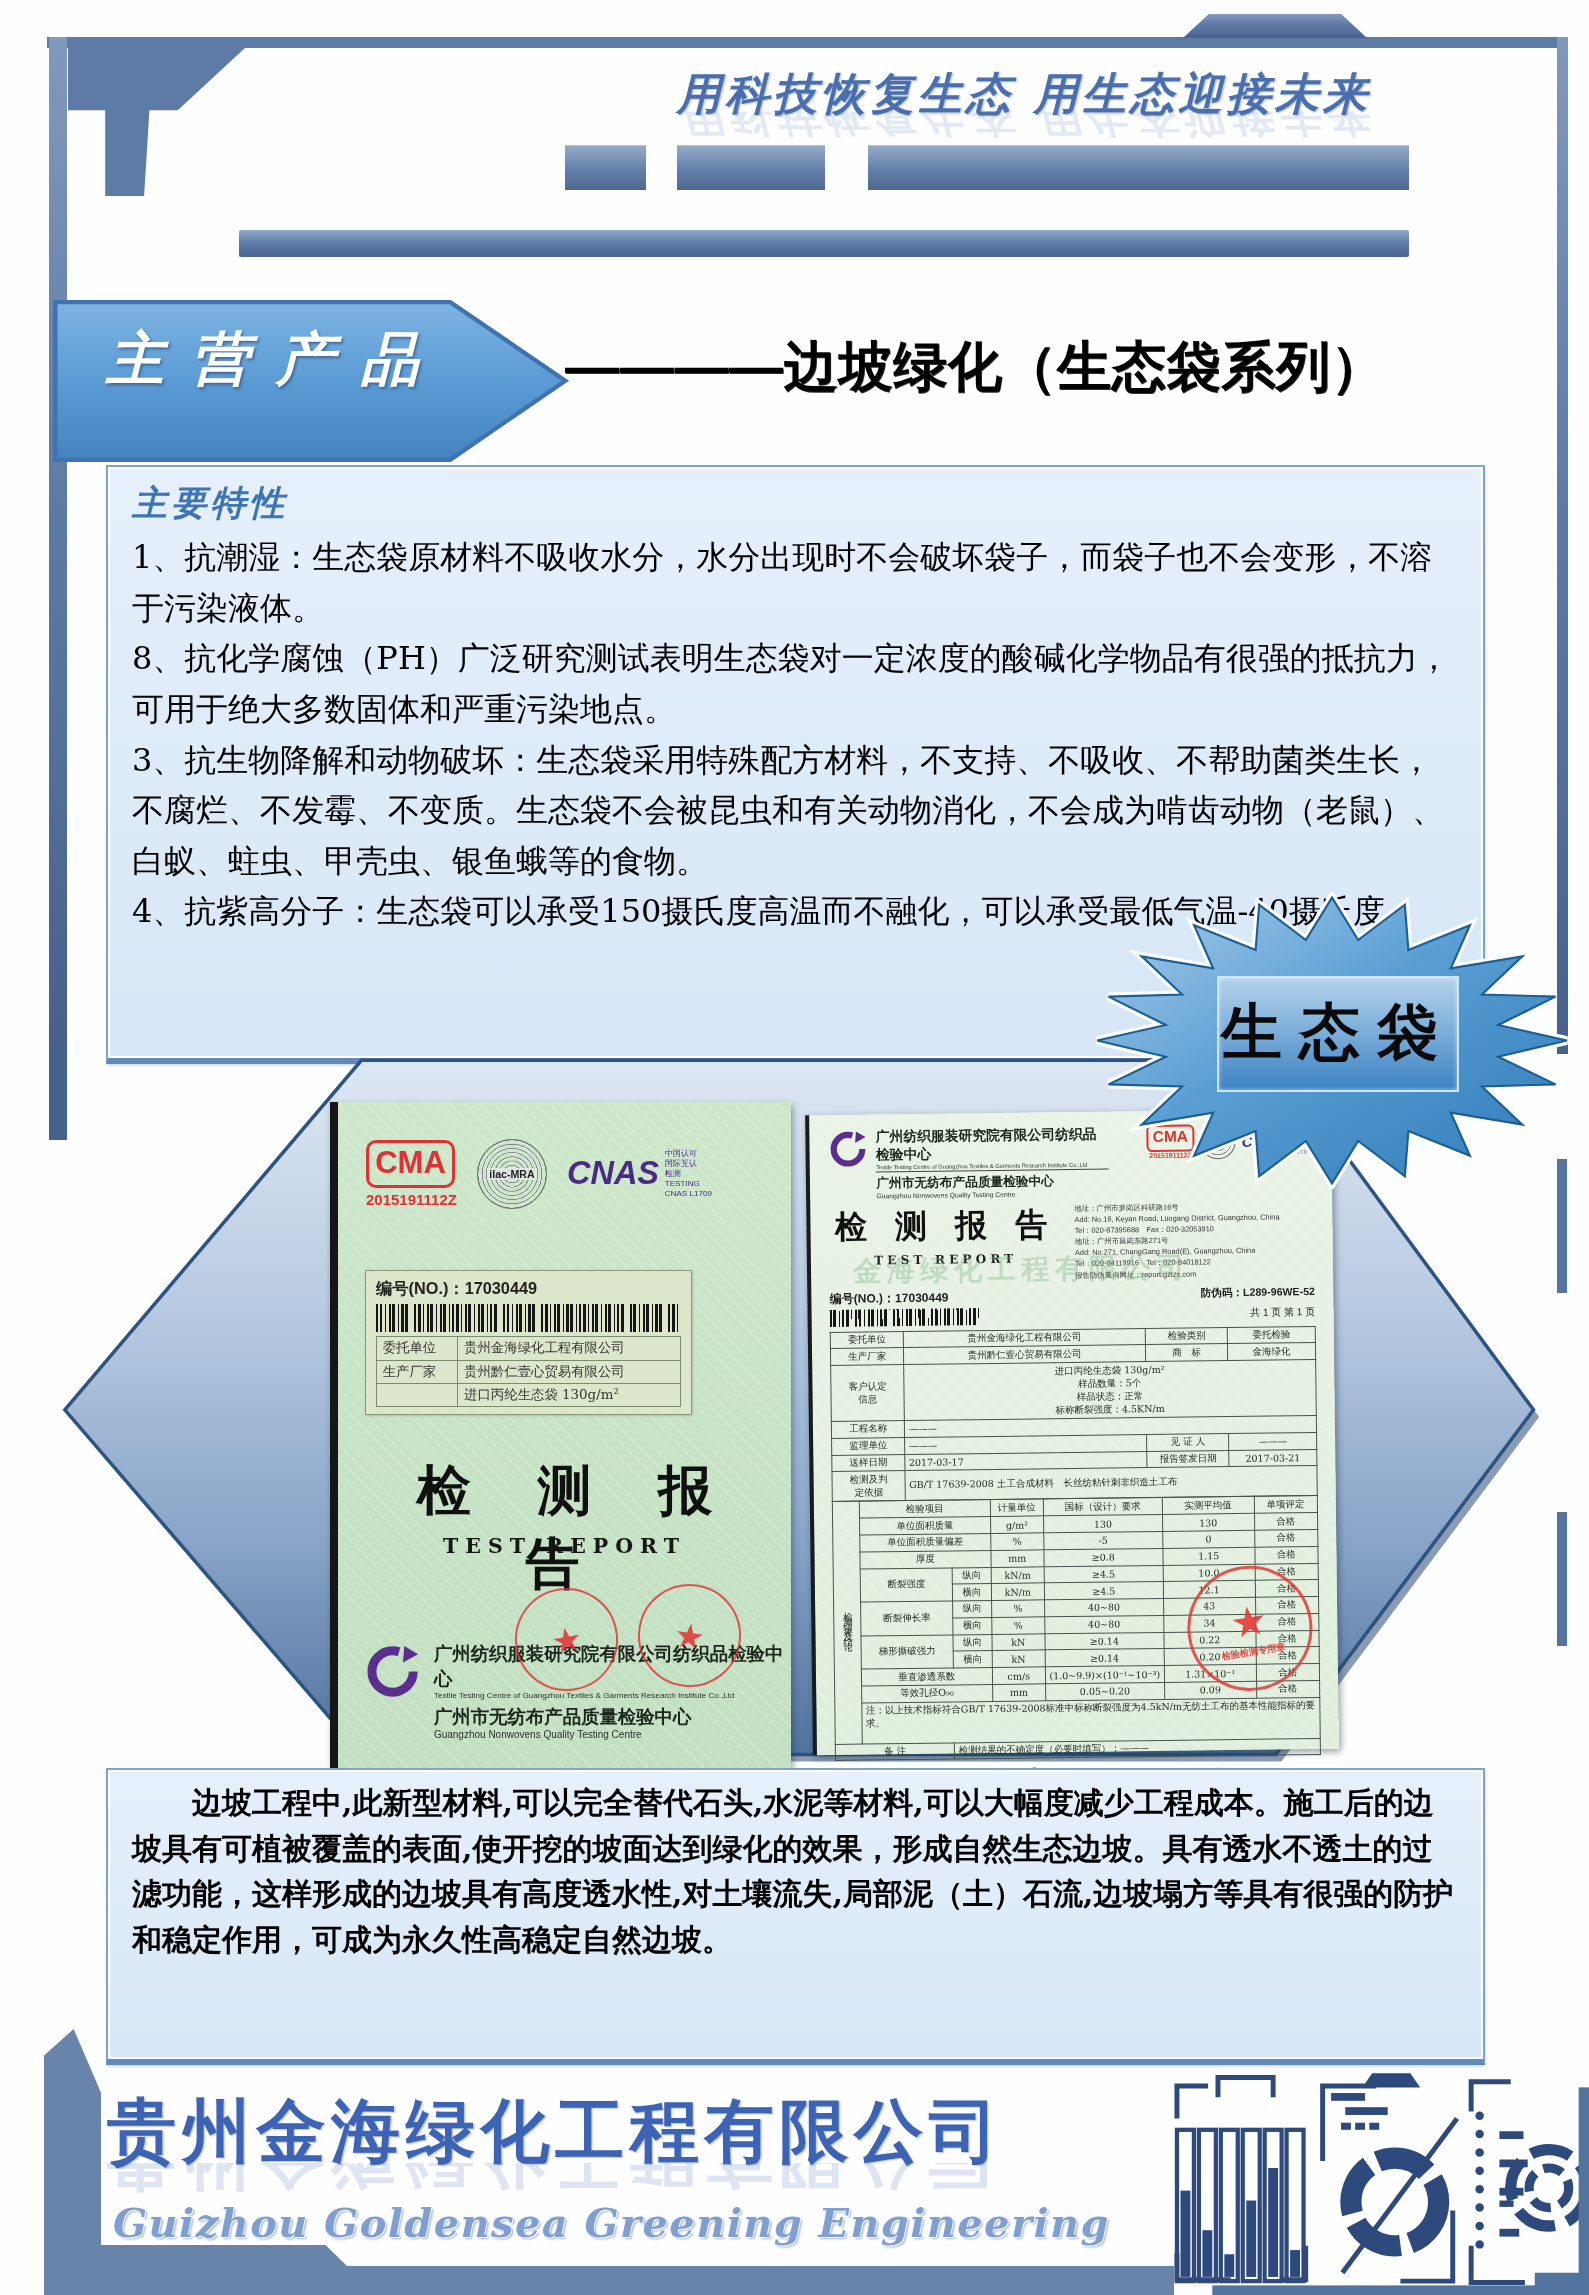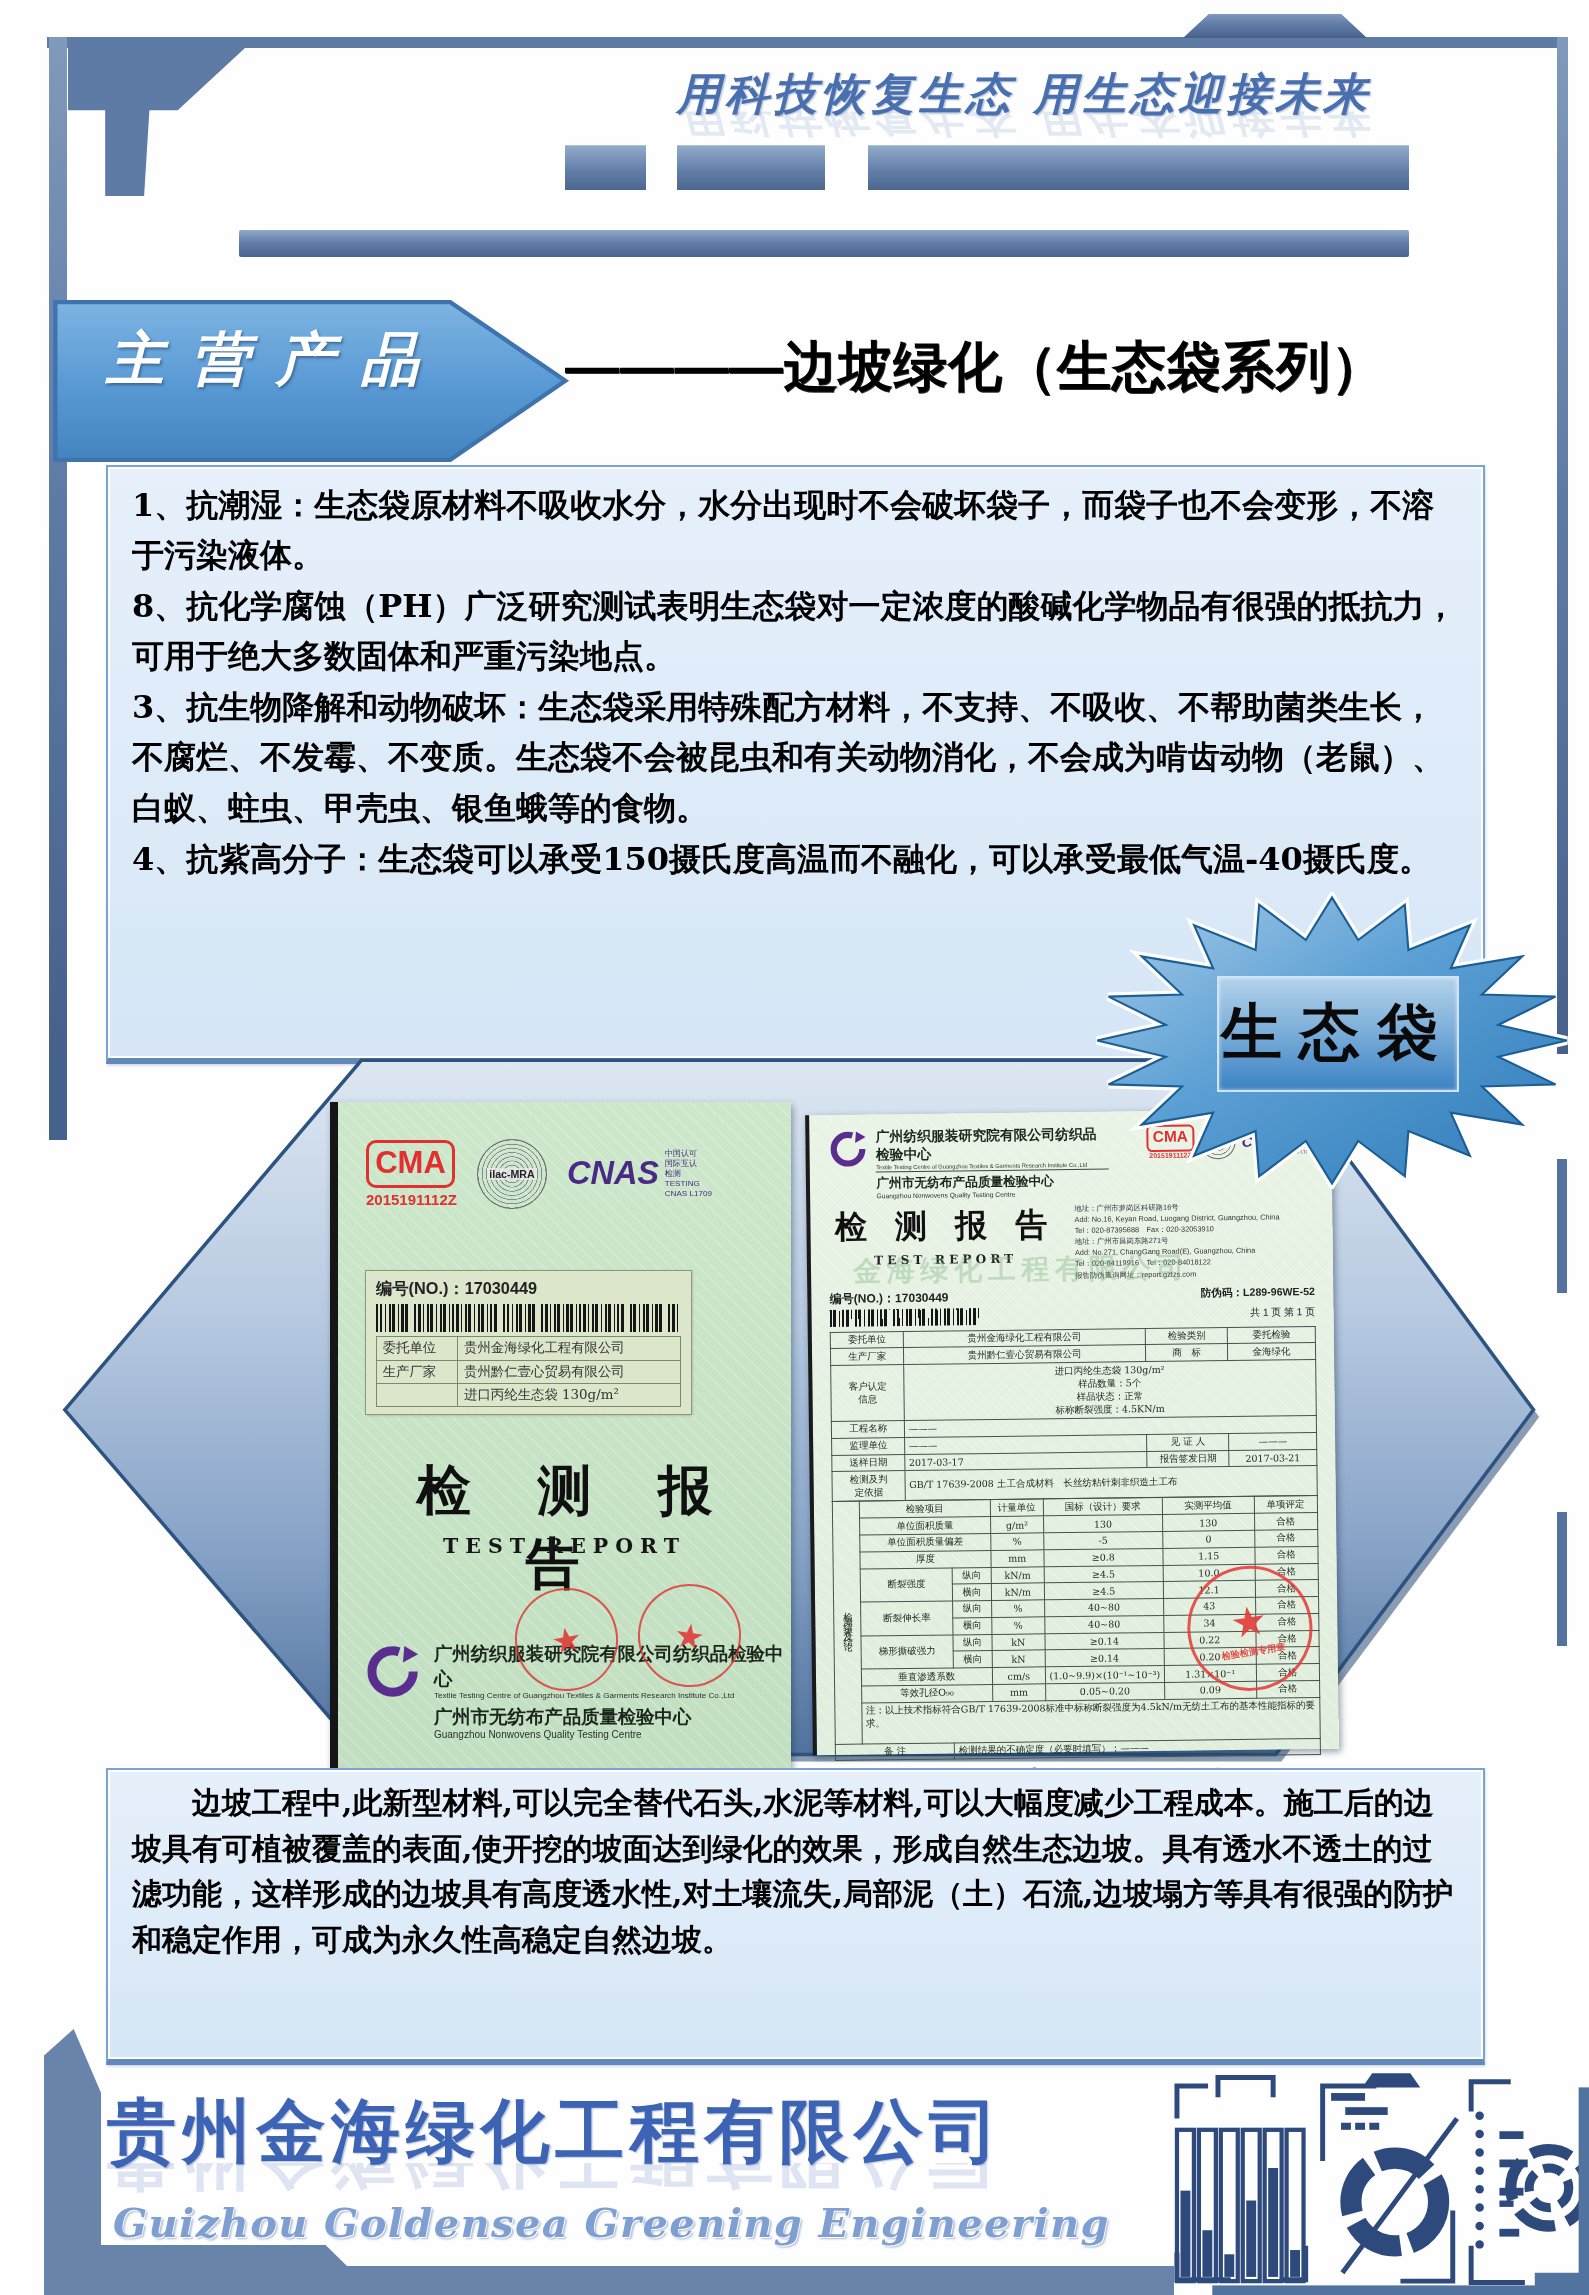--- a/index.html
+++ b/index.html
@@ -150,6 +150,7 @@
   <div class="abs" id="banner-label">主营产品</div>
 
   <div class="abs info-box" id="features-box">
+    <div class="box-heading">主要特性</div>
     <div class="feature-item">1、抗潮湿：生态袋原材料不吸收水分，水分出现时不会破坏袋子，而袋子也不会变形，不溶于污染液体。</div>
     <div class="feature-item">8、抗化学腐蚀（PH）广泛研究测试表明生态袋对一定浓度的酸碱化学物品有很强的抵抗力，可用于绝大多数固体和严重污染地点。</div>
     <div class="feature-item">3、抗生物降解和动物破坏：生态袋采用特殊配方材料，不支持、不吸收、不帮助菌类生长，不腐烂、不发霉、不变质。生态袋不会被昆虫和有关动物消化，不会成为啃齿动物（老鼠）、白蚁、蛀虫、甲壳虫、银鱼蛾等的食物。</div>

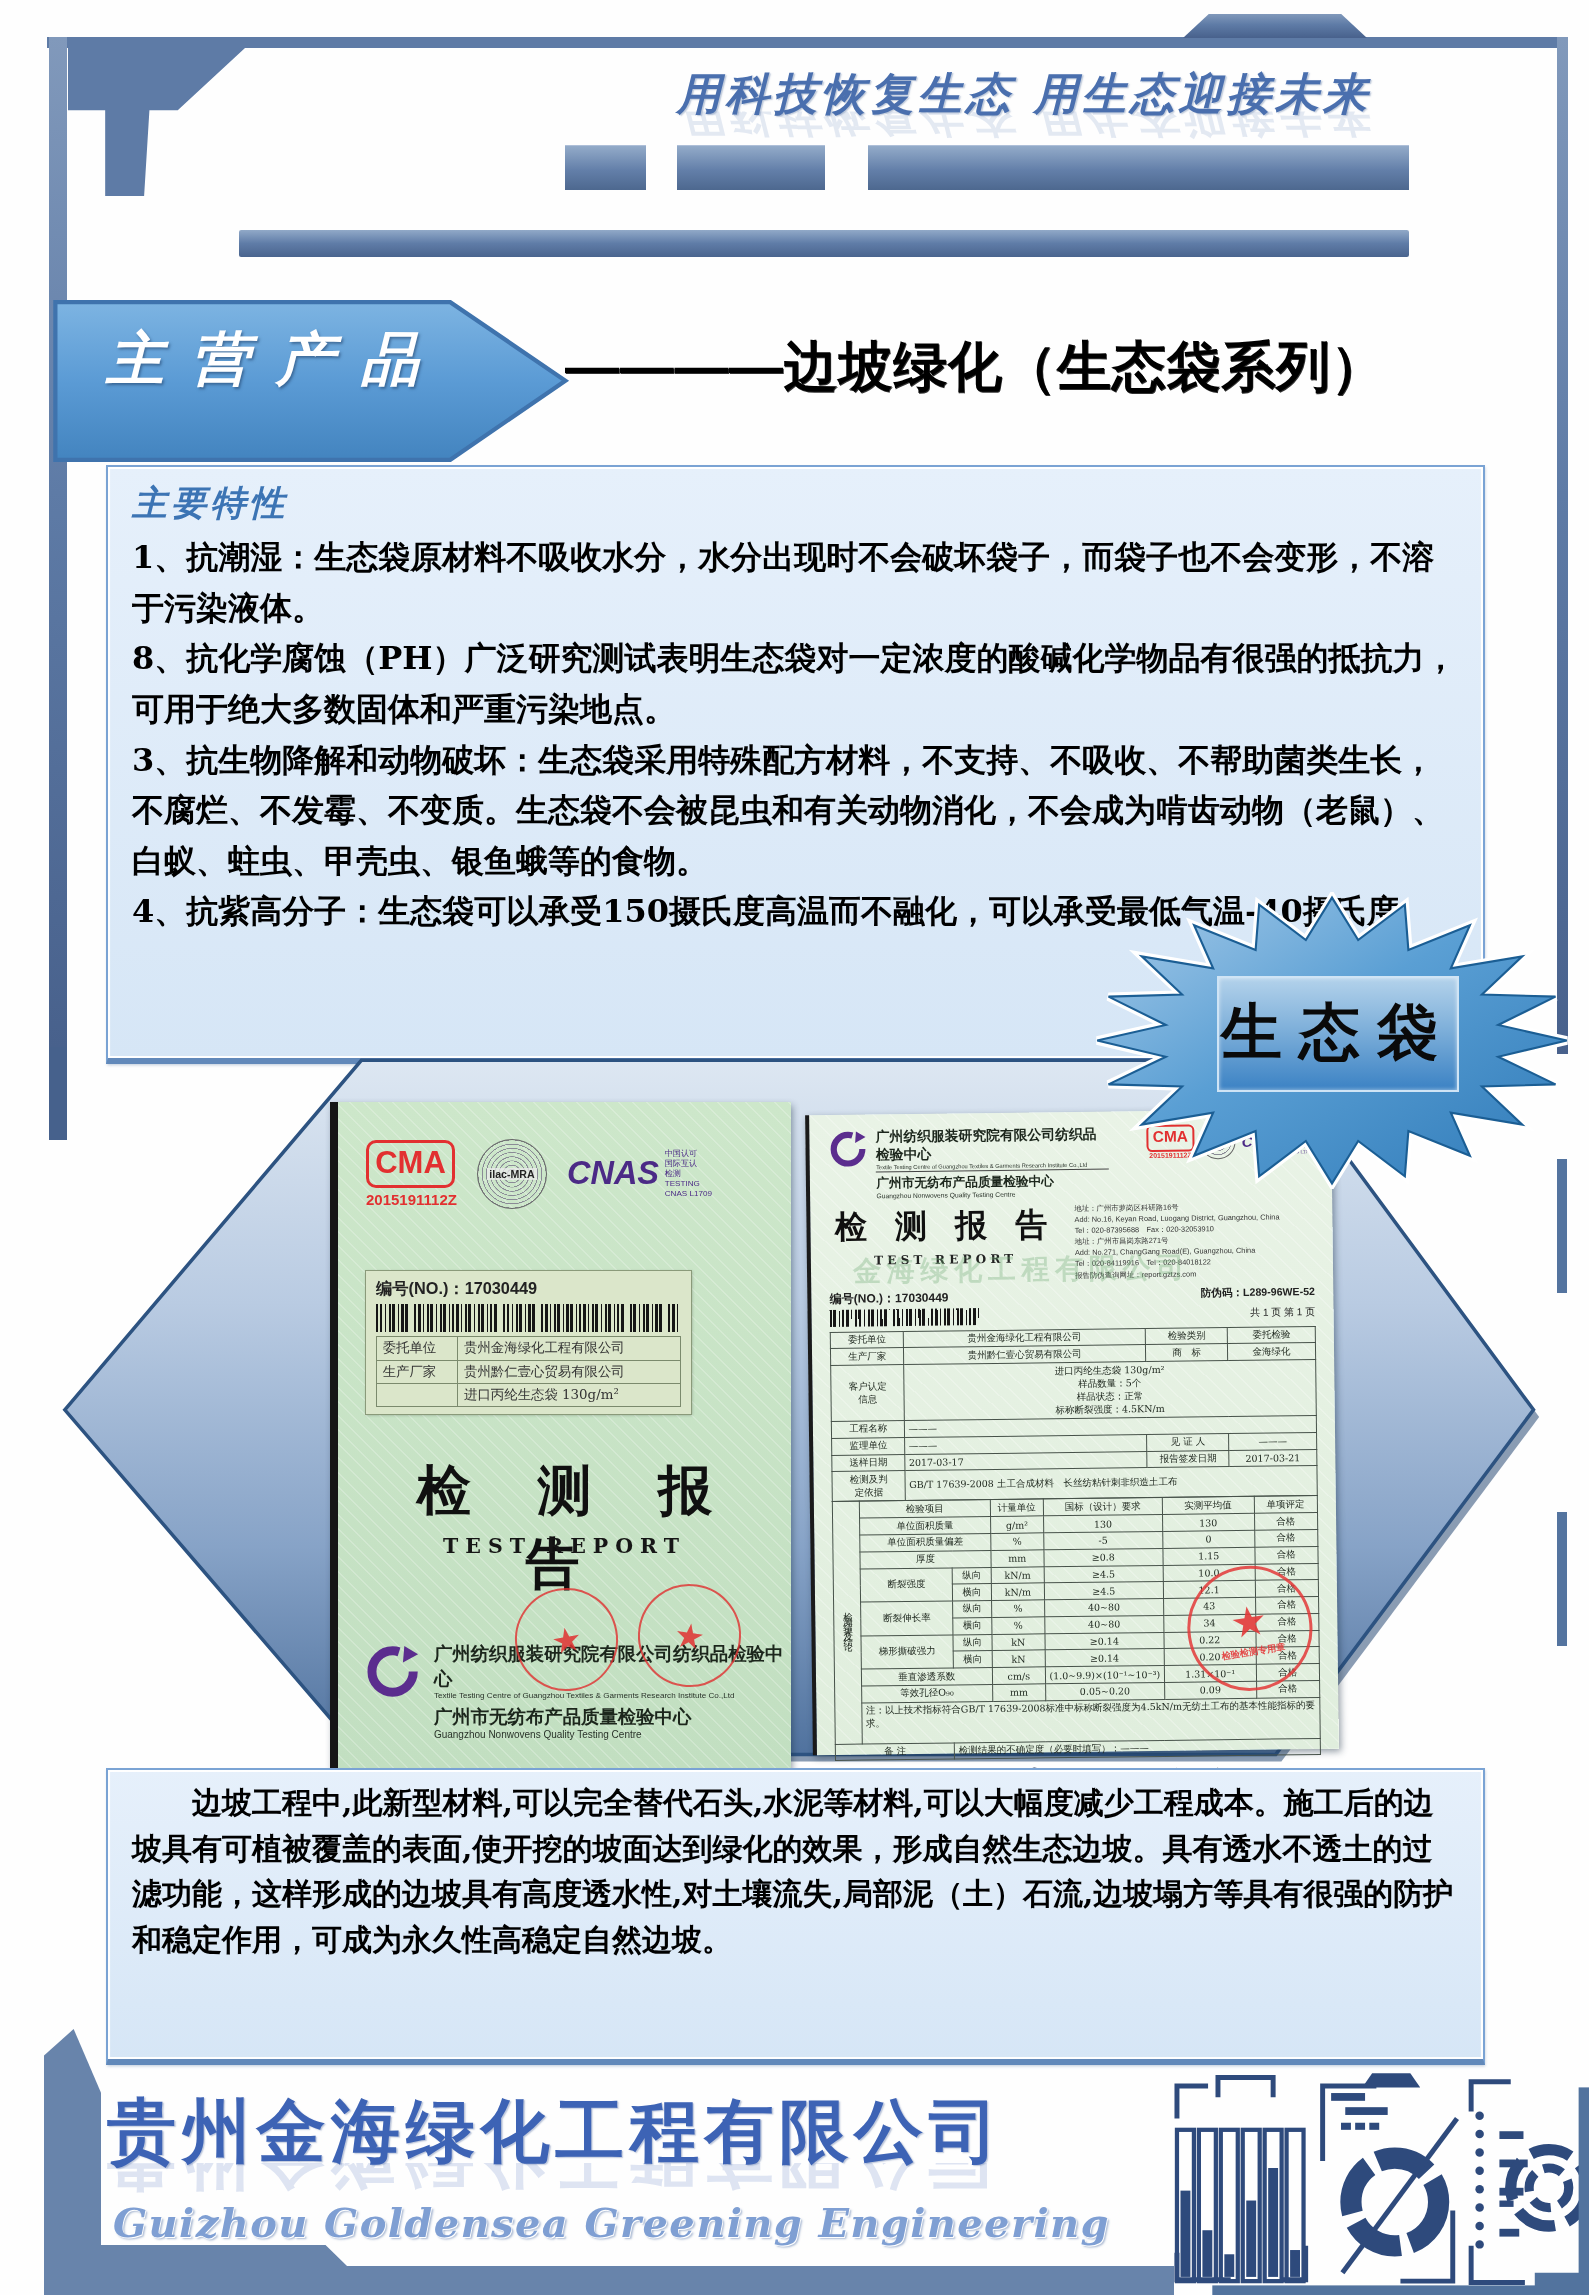--- a/index.html
+++ b/index.html
@@ -48,7 +48,7 @@
   #advantages-box{left:106px;top:1768px;width:1379px;height:297px;padding:10px 24px;box-sizing:border-box;}
   .box-heading{color:#3c74b4;font-size:35px;font-weight:bold;font-style:italic;
     font-family:"DejaVu Serif",serif;letter-spacing:4.2px;margin-bottom:5.7px;}
-  .feature-item{color:#000;font-size:32px;line-height:1.58;font-weight:700;
+  .feature-item{color:#000;font-size:32px;line-height:1.58;font-weight:400;
     font-family:"DejaVu Serif",serif;}
   #advantage-para{color:#000;font-size:30px;line-height:1.52;font-weight:700;
     font-family:"DejaVu Serif",serif;text-indent:2em;}

